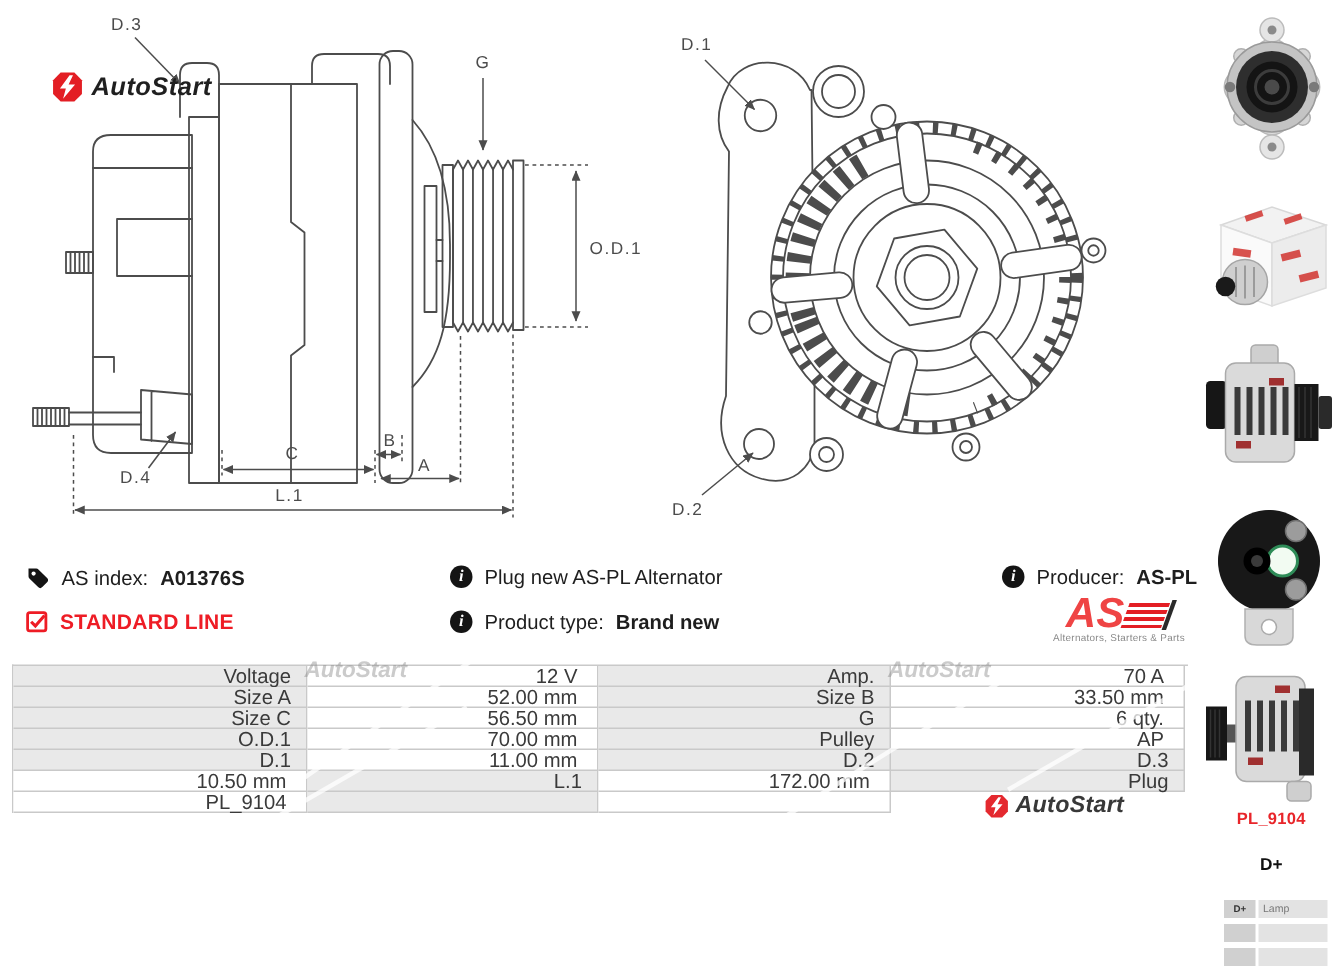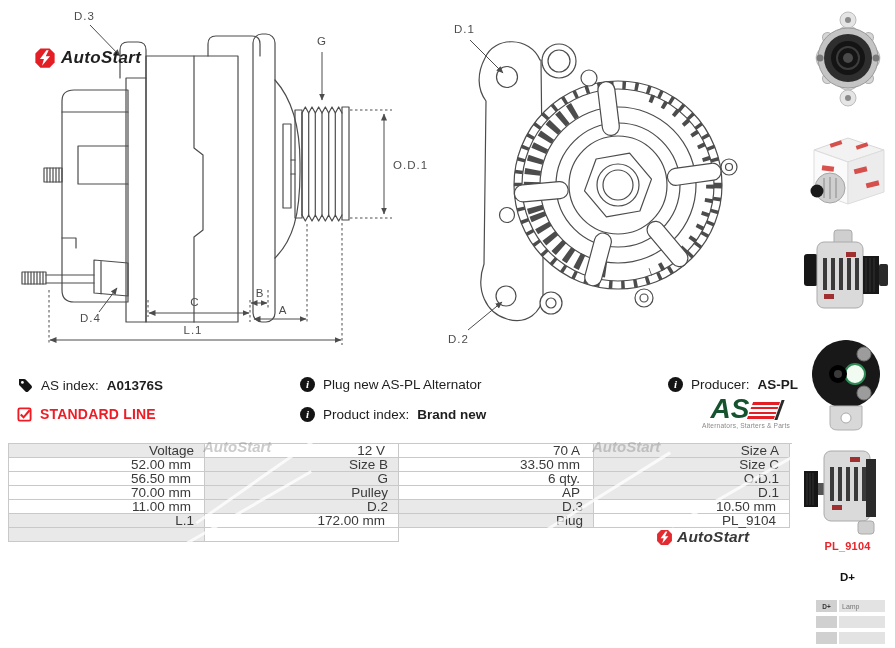--- a/index.html
+++ b/index.html
@@ -225,7 +225,7 @@
 
   <div class="row-item" style="left:300px;top:407px;">
     <span class="info-icon"></span>
-    <span>Product index:</span>
+    <span>Product type:</span>
     <span class="bold">Brand new</span>
   </div>
 

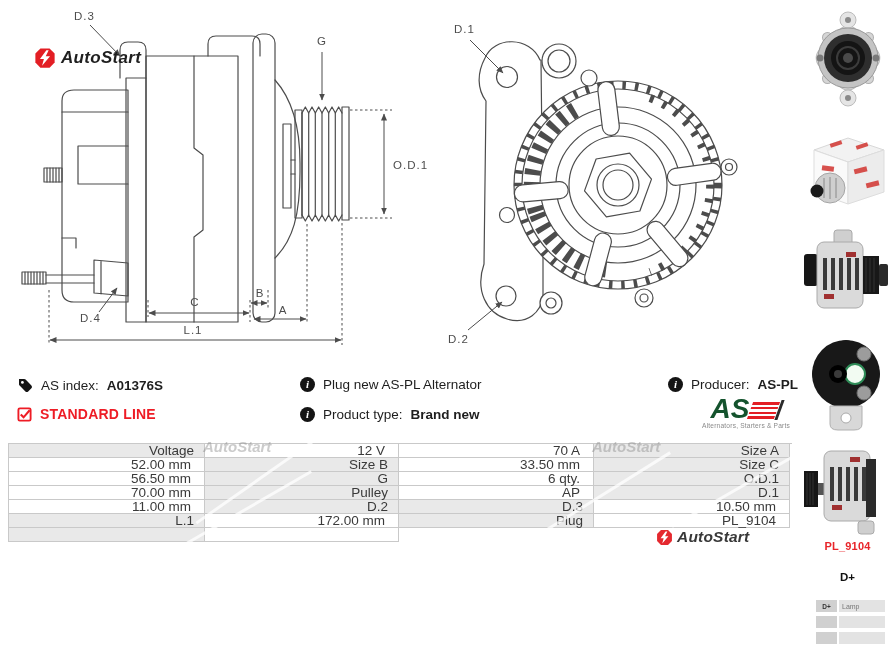--- a/index.html
+++ b/index.html
@@ -23,7 +23,7 @@
   
   .aspl-logo{position:absolute;left:701px;top:394px;width:90px;text-align:center;}
   .aspl-top{display:flex;align-items:flex-end;justify-content:center;gap:1px;height:26px;}
-  .aspl-as{color:#14532d;font-size:28px;font-weight:bold;font-style:italic;line-height:23px;margin-top:16px;}
+  .aspl-as{color:#ef4444;font-size:28px;font-weight:bold;font-style:italic;line-height:23px;margin-top:16px;}
   .aspl-stripes{width:27px;height:17px;margin-bottom:1px;transform:skewX(-20deg);
     background:repeating-linear-gradient(to bottom,#e31e24 0 2.6px,rgba(0,0,0,0) 2.6px 4.8px);}
   .aspl-bar{width:3px;height:20px;background:#2b2b2b;transform:skewX(-20deg);margin-bottom:0px;}

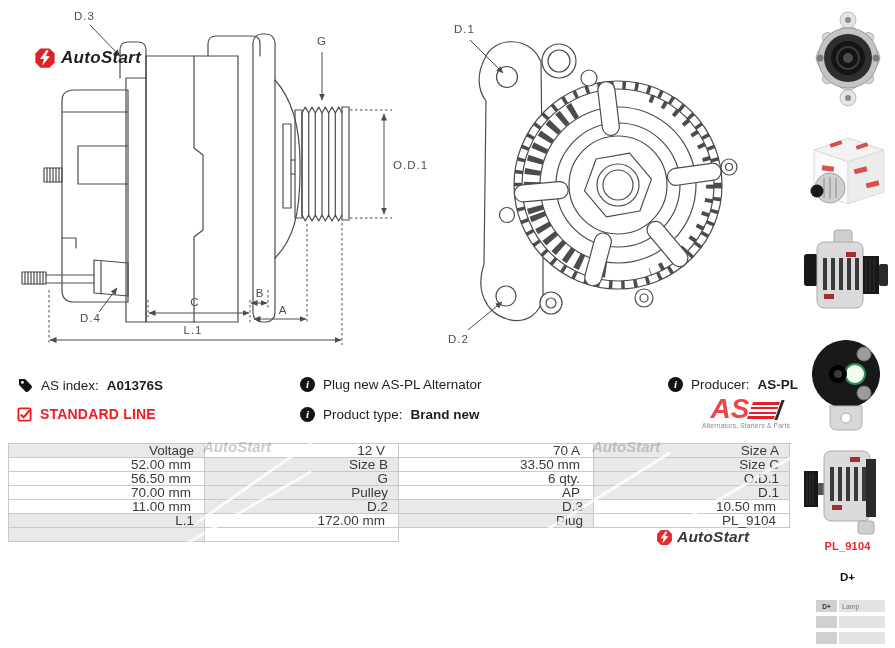--- a/index.html
+++ b/index.html
@@ -247,6 +247,7 @@
   <div class="spec-table">
     <div class="spec-cell spec-label">Voltage</div>
     <div class="spec-cell spec-value">12 V</div>
+    <div class="spec-cell spec-label">Amp.</div>
     <div class="spec-cell spec-value">70 A</div>
 
     <div class="spec-cell spec-label">Size A</div>

